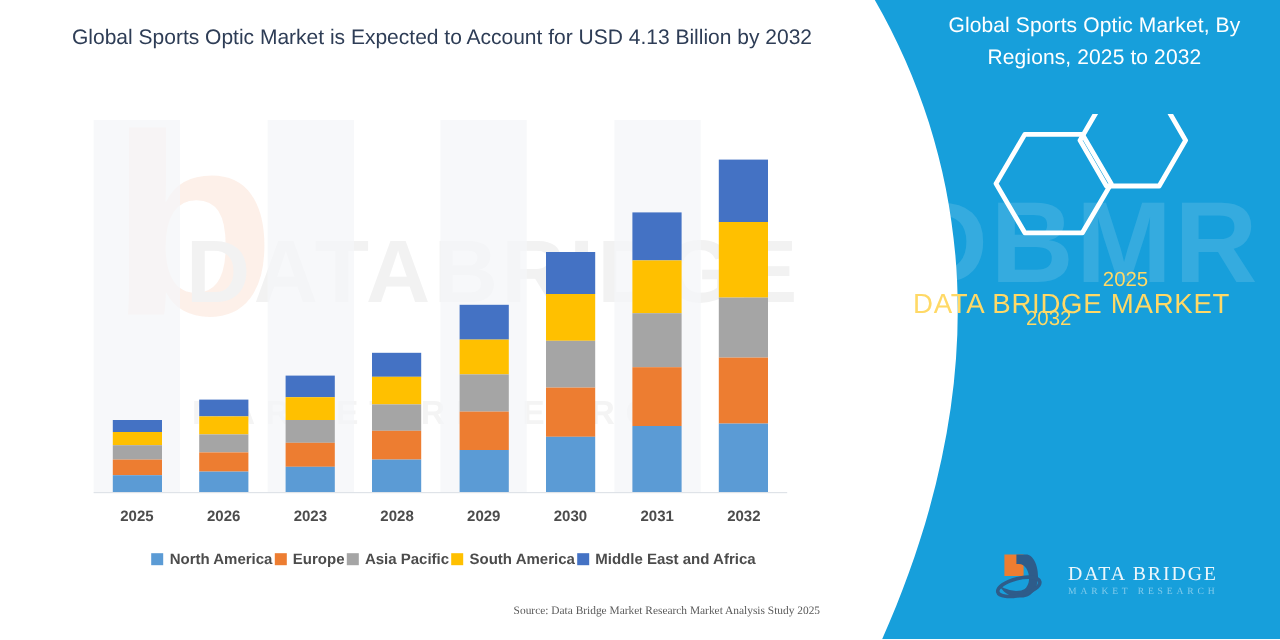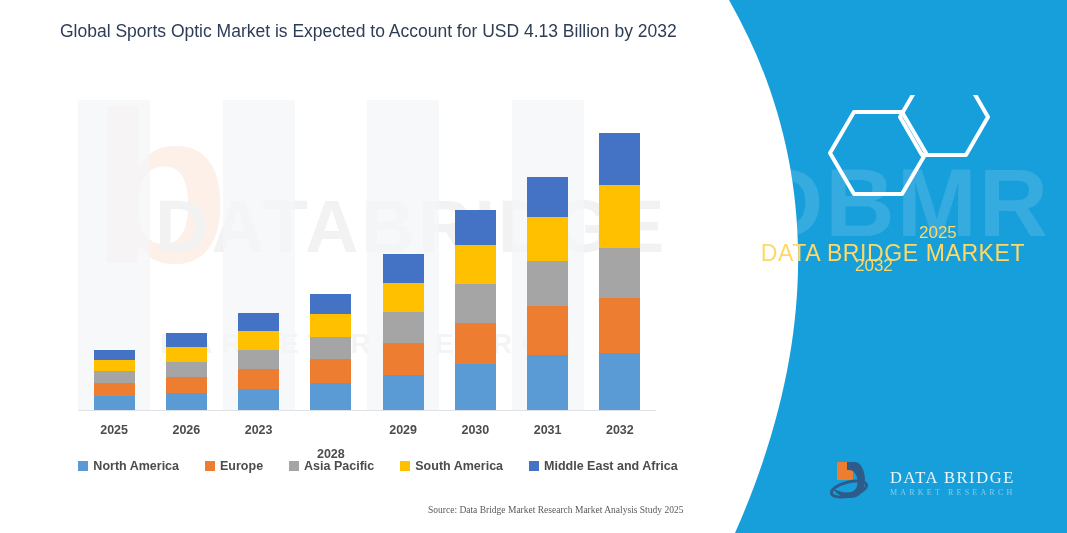--- a/index.html
+++ b/index.html
@@ -234,6 +234,7 @@
 
     <div class="rp-watermark">DBMR</div>
 
+    <div class="rp-title">Global Sports Optic Market, By Regions, 2025 to 2032</div>
 
     <div class="hexwrap">
       <svg width="300" height="130" viewBox="0 0 300 130">

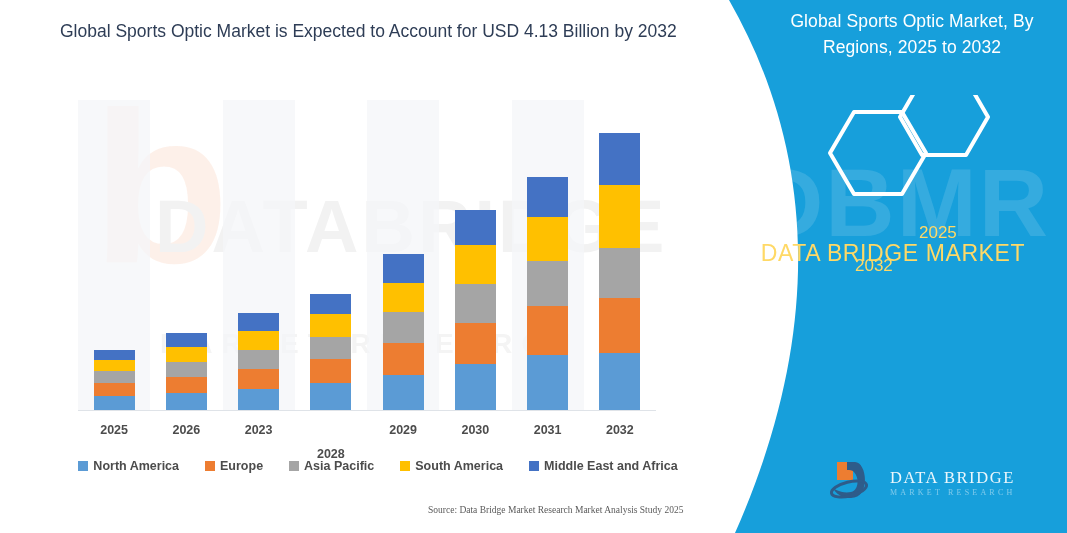--- a/index.html
+++ b/index.html
@@ -192,7 +192,7 @@
         <span class="xlabel" style="left: 0.125px;">2025</span>
         <span class="xlabel" style="left: 72.375px;">2026</span>
         <span class="xlabel" style="left: 144.625px;">2023</span>
-        <span class="xlabel" style="left: 216.875px; margin-top: 24px;">2028</span>
+        <span class="xlabel" style="left: 216.875px;">2028</span>
         <span class="xlabel" style="left: 289.125px;">2029</span>
         <span class="xlabel" style="left: 361.375px;">2030</span>
         <span class="xlabel" style="left: 433.625px;">2031</span>

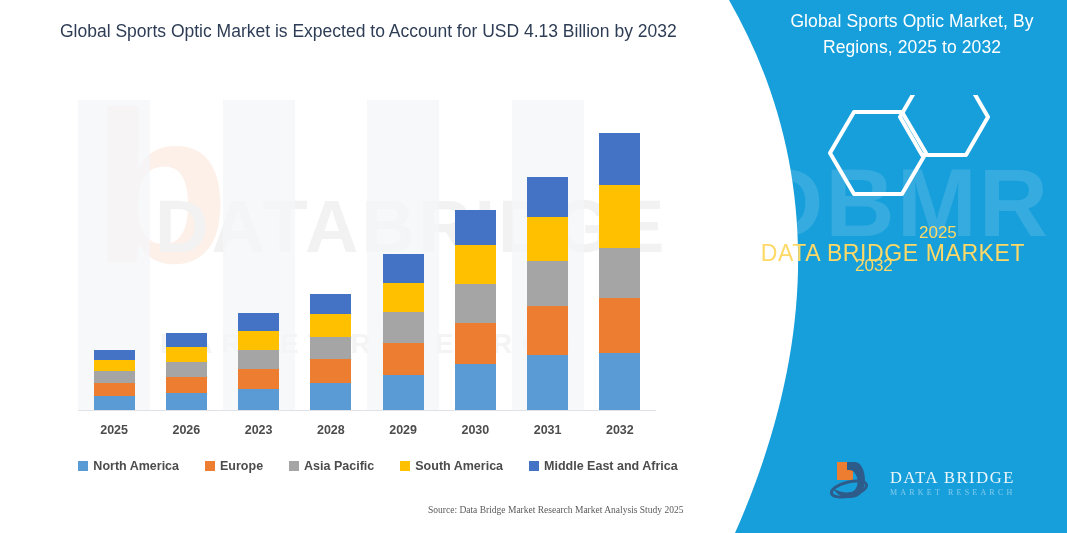--- a/index.html
+++ b/index.html
@@ -92,7 +92,7 @@
 
   .legend{
     position:absolute;left:78px;top:455px;width:600px;height:22px;
-    display:flex;align-items:center;justify-content:center;gap:26px;
+    display:flex;align-items:center;justify-content:center;gap:2px;
     white-space:nowrap;
   }
   .legend-item{display:flex;align-items:center;gap:5px;}

